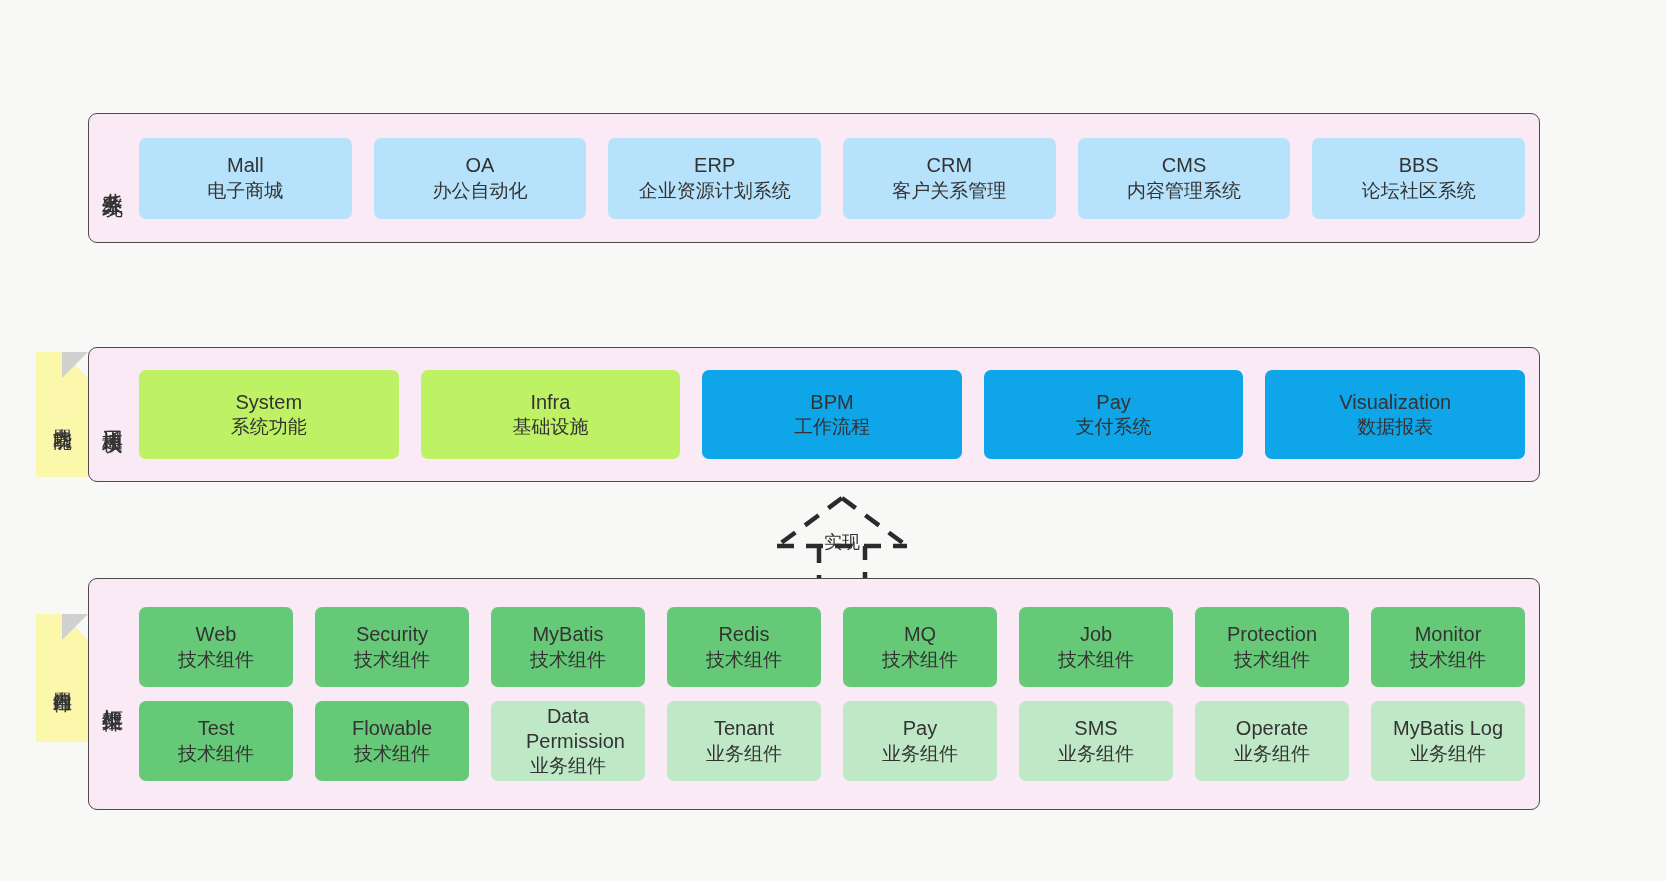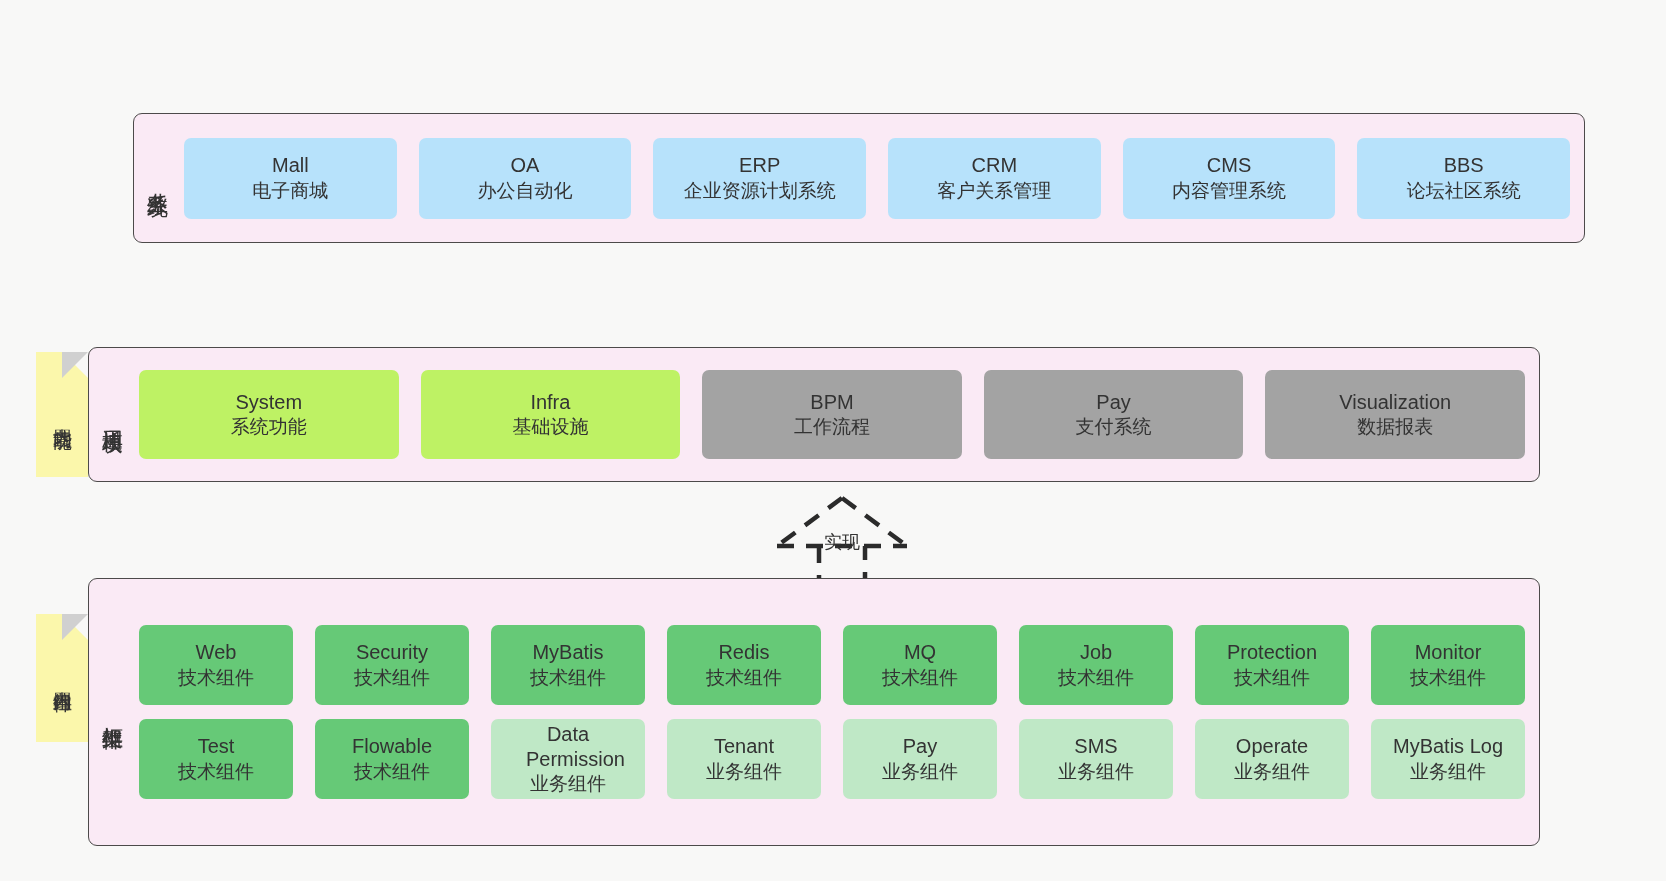--- a/index.html
+++ b/index.html
@@ -159,7 +159,7 @@
 
 <div class="canvas">
 
-  <div class="layer" id="layer-business" style="left:88px; top:113px; width:1452px; height:130px;margin-left:45px;">
+  <div class="layer" id="layer-business" style="left:88px; top:113px; width:1452px; height:130px;">
     <div class="layer-title">业务系统</div>
     <div class="layer-body">
       <div class="row">

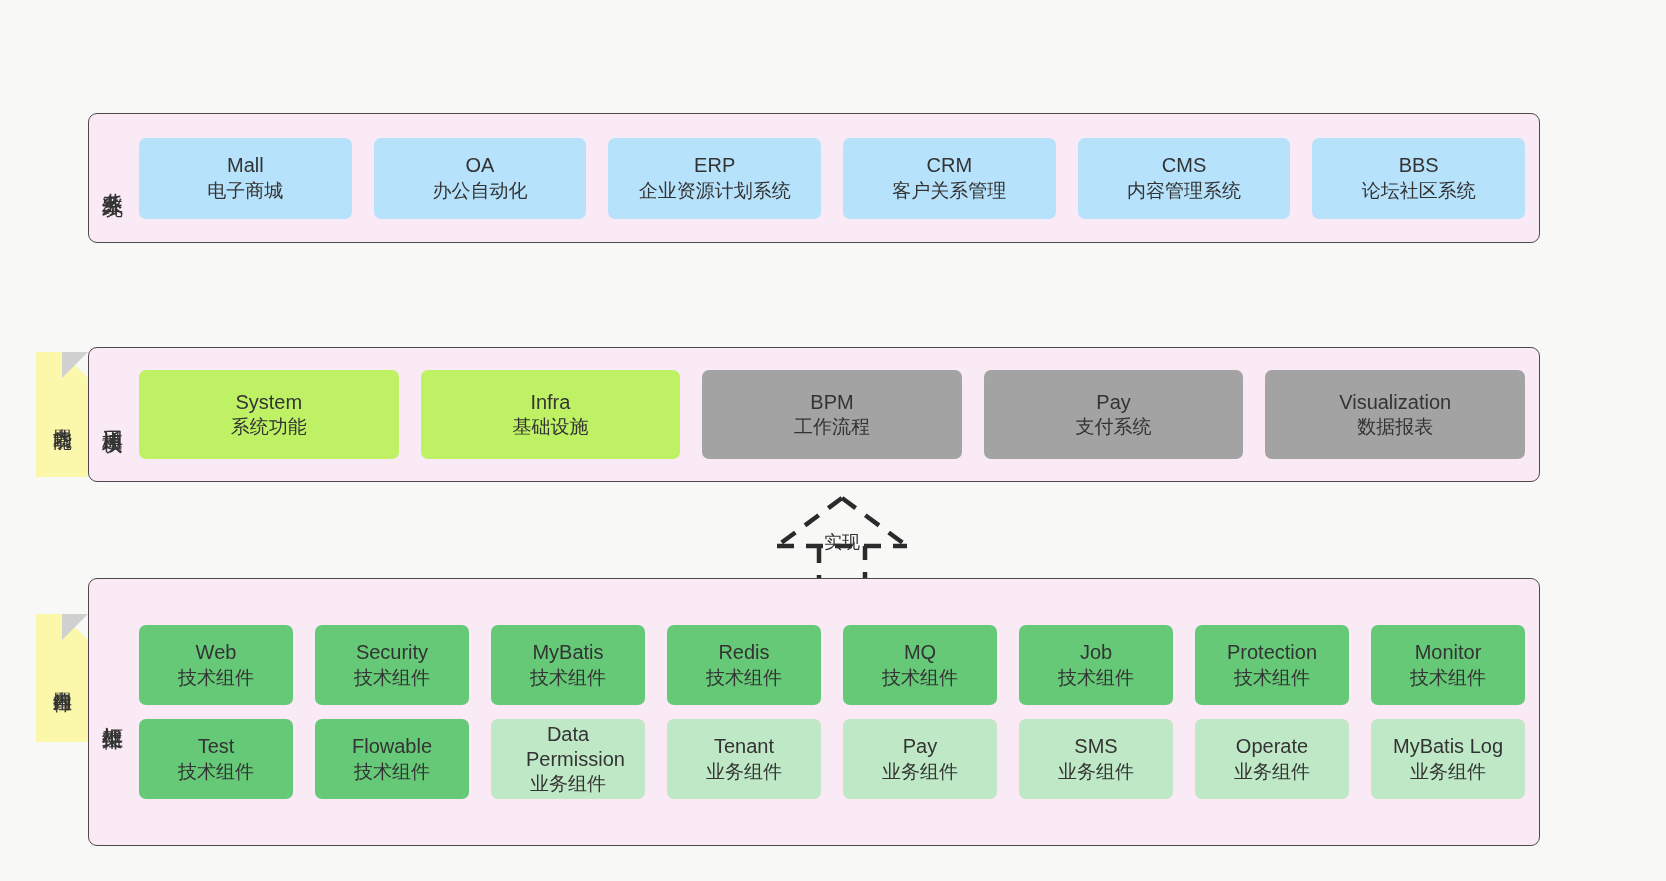--- a/index.html
+++ b/index.html
@@ -95,7 +95,7 @@
 
   .c-blue       { background: #b7e2fb; }
   .c-red        { background: #bef264; }
-  .c-pink       { background: #a3a3a3; }
+  .c-pink       { background: #0ea5e9; }
   .c-green      { background: #66c977; }
   .c-lightgreen { background: #bfe8c6; }
 

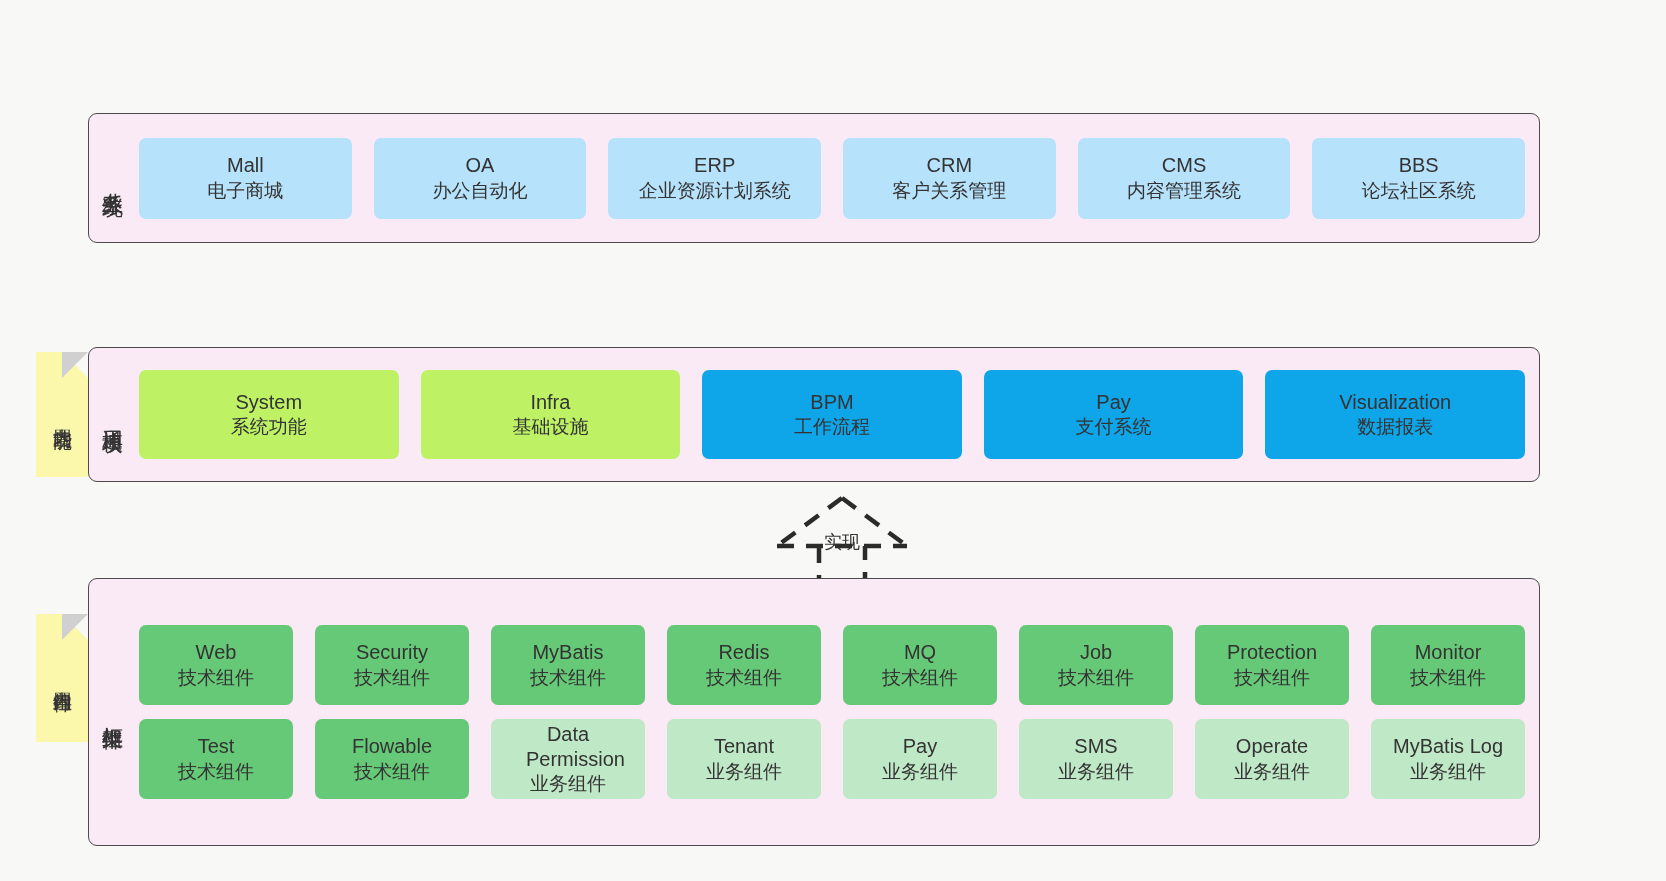--- a/index.html
+++ b/index.html
@@ -238,7 +238,7 @@
     <span>内置组件</span>
   </div>
 
-  <div class="layer" id="layer-framework" style="left:88px; top:578px; width:1452px; height:268px;">
+  <div class="layer" id="layer-framework" style="left:88px; top:578px; width:1452px; height:232px;">
     <div class="layer-title">框架组件</div>
     <div class="layer-body">
 

